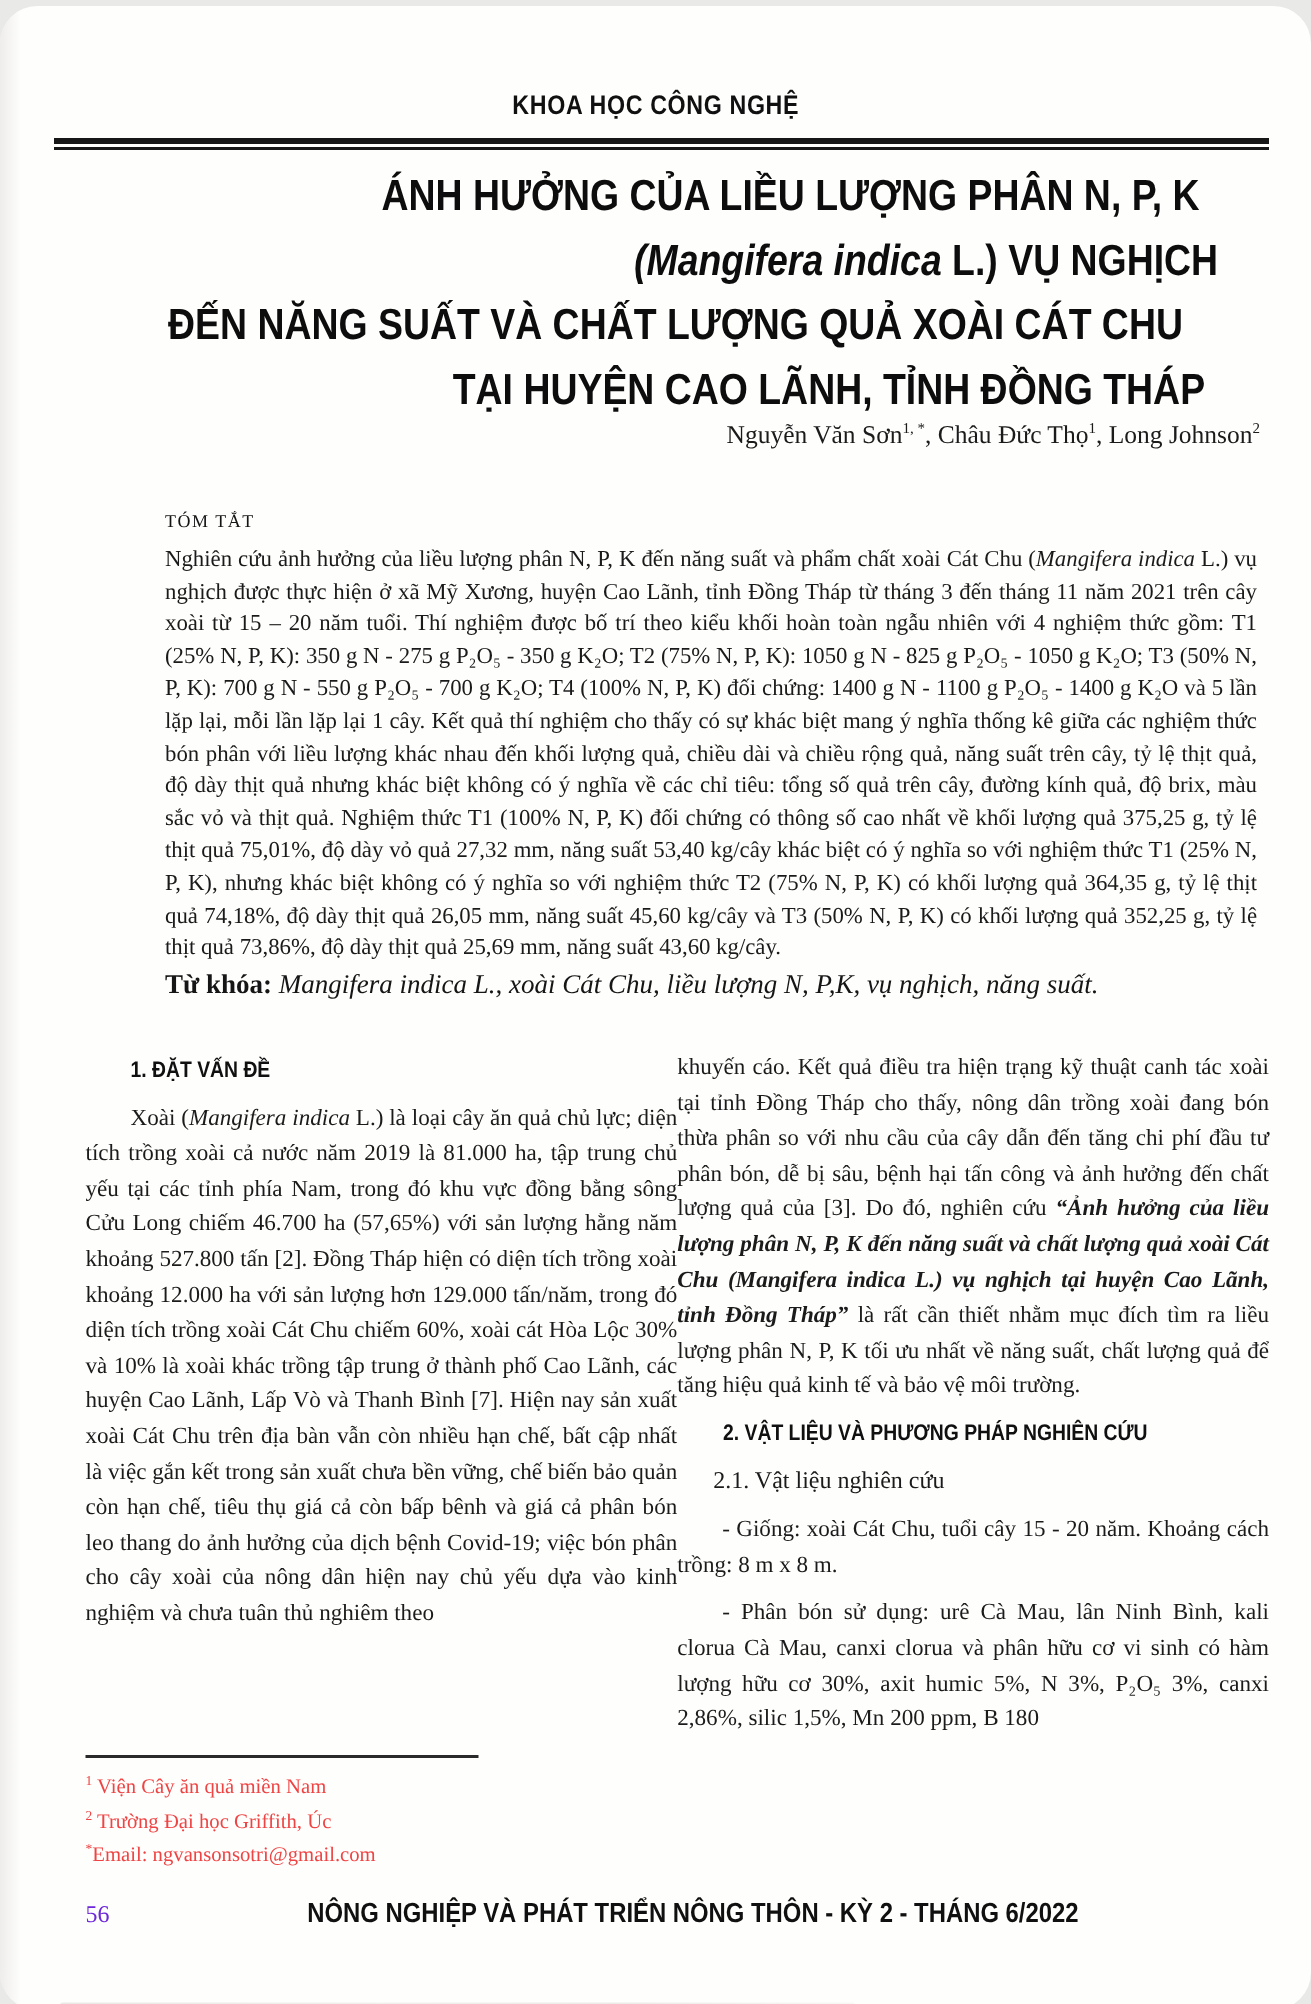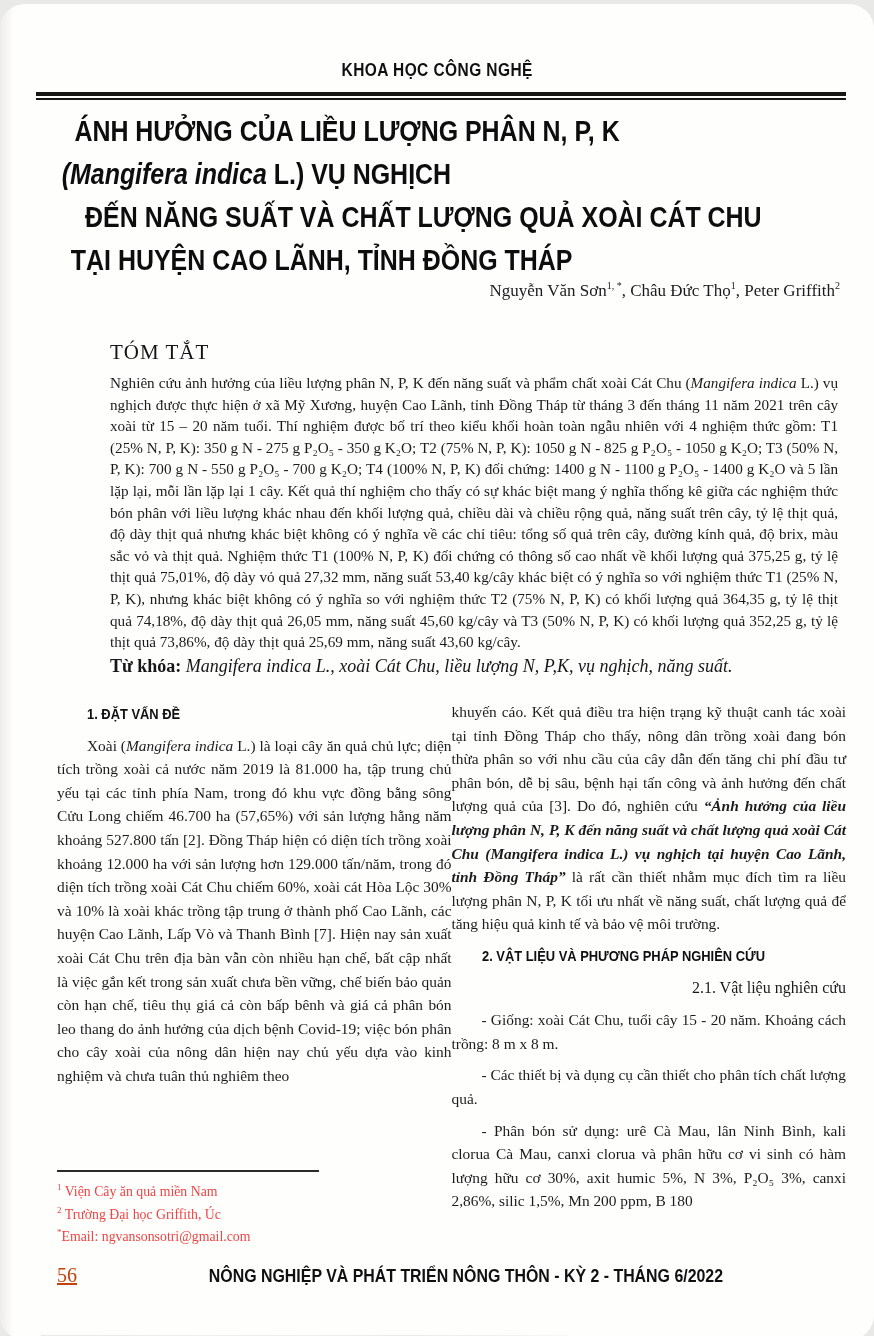--- a/index.html
+++ b/index.html
@@ -31,7 +31,7 @@
   .rule .r1{height:4px;background:#171717;}
   .rule .r2{height:2px;background:#171717;margin-top:2px;}
   
-  .title{position:absolute;top:106px;left:30px;right:30px;text-align:left;}
+  .title{position:absolute;top:106px;left:44px;right:30px;text-align:right;}
   .title-line{font-size:29px;line-height:43px;color:#0d0d0d;transform-origin:center;}
   .title-line .ital{font-style:italic;}
   

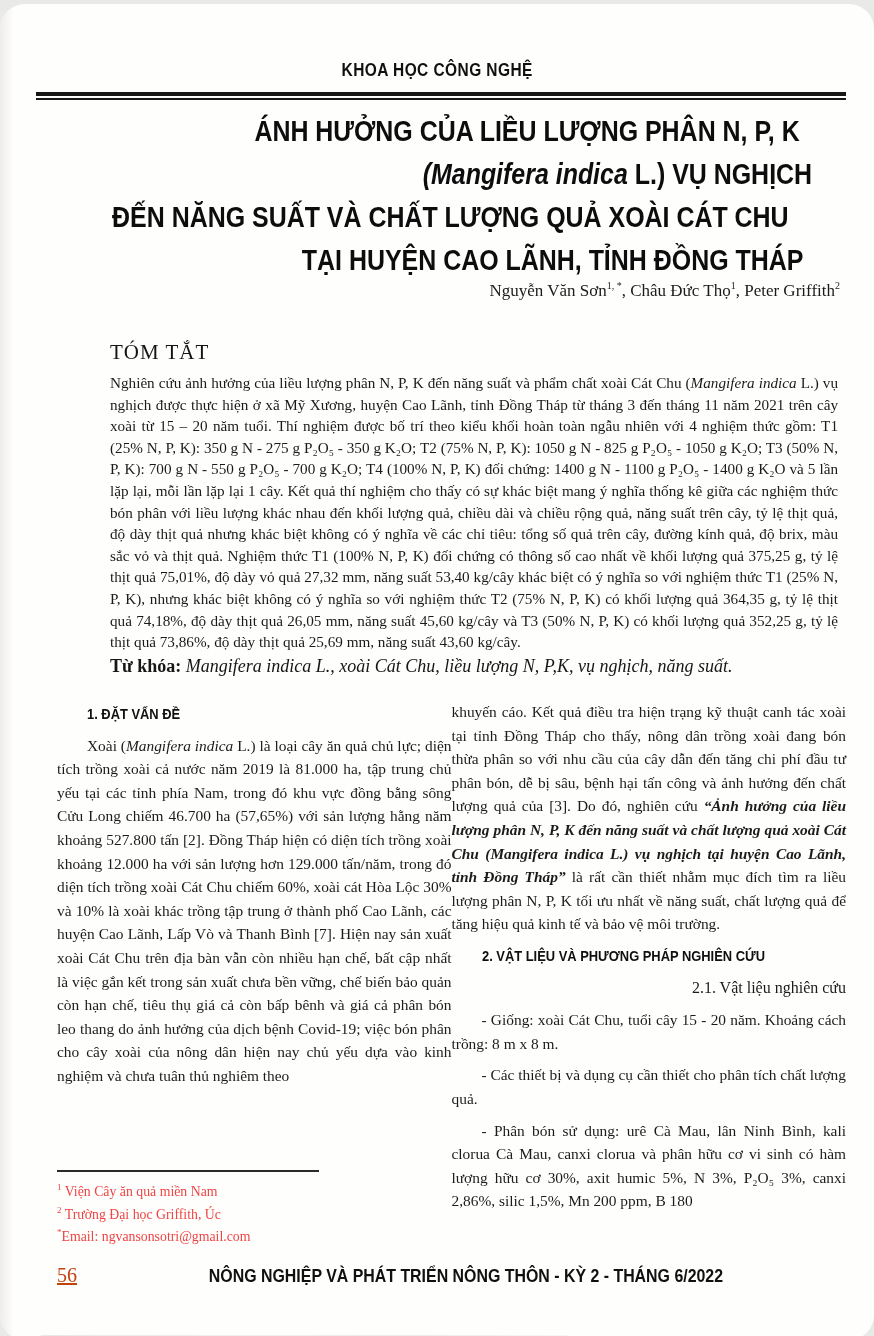--- a/index.html
+++ b/index.html
@@ -92,7 +92,7 @@
   </div>
 
   <div class="authors">
-    <span>Nguyễn Văn Sơn</span><sup>1, *</sup><span>, </span><span>Châu Đức Thọ</span><sup>1</sup><span>, </span><span>Peter Griffith</span><sup>2</sup>
+    <span>Nguyễn Văn Sơn</span><sup>1, *</sup><span>, </span><span>Châu Đức Thọ</span><sup>1</sup><span>, </span><span>Long Johnson</span><sup>2</sup>
   </div>
 
   <div class="abstract">

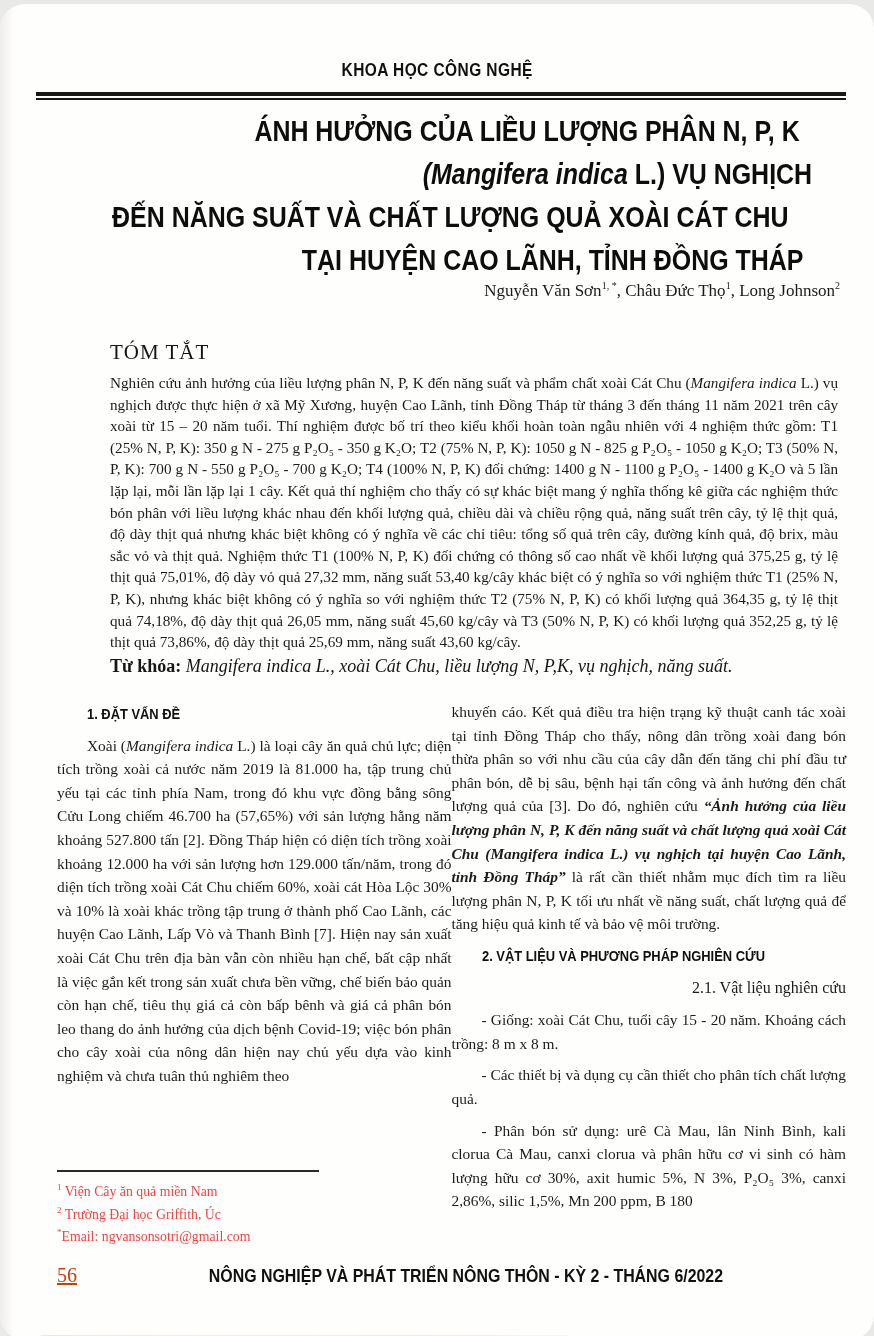--- a/index.html
+++ b/index.html
@@ -39,7 +39,7 @@
   .authors sup{font-size:10px;}
   
   .abstract{position:absolute;top:336px;left:110px;width:728px;}
-  .abstract-heading{font-size:21px;letter-spacing:1px;margin-bottom:7px;color:#141414;}
+  .abstract-heading{font-size:12px;letter-spacing:1px;margin-bottom:7px;color:#141414;}
   .abstract-body{font-size:15.2px;line-height:21.6px;text-align:justify;color:#1a1a1a;}
   .abstract-body .ital{font-style:italic;}
   .keywords{margin-top:3px;font-size:18px;line-height:21.6px;}

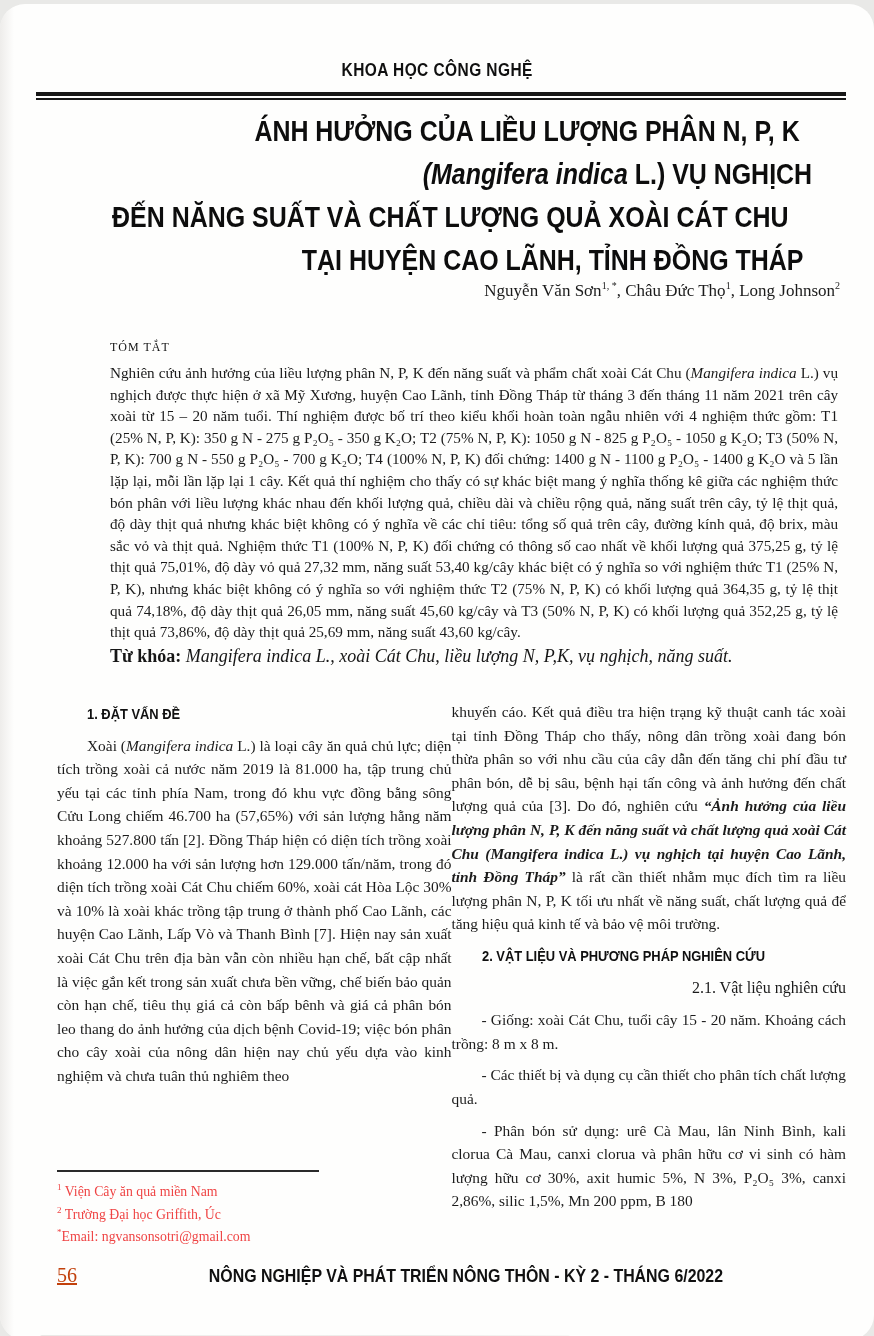--- a/index.html
+++ b/index.html
@@ -52,7 +52,7 @@
   .col p.cont{text-indent:0;}
   .sec-h-wrap{margin:2px 0 8px 0;white-space:nowrap;}
   .sec-h{font-size:15px;transform-origin:left center;margin-left:30px;color:#101010;}
-  .sub-h{margin:2px 0 9px 0;font-size:16px;text-indent:24px;text-align:right;}
+  .sub-h{margin:2px 0 9px 0;font-size:16px;text-indent:24px;text-align:left;}
   .ital{font-style:italic;}
   .bold-ital{font-weight:bold;font-style:italic;}
   

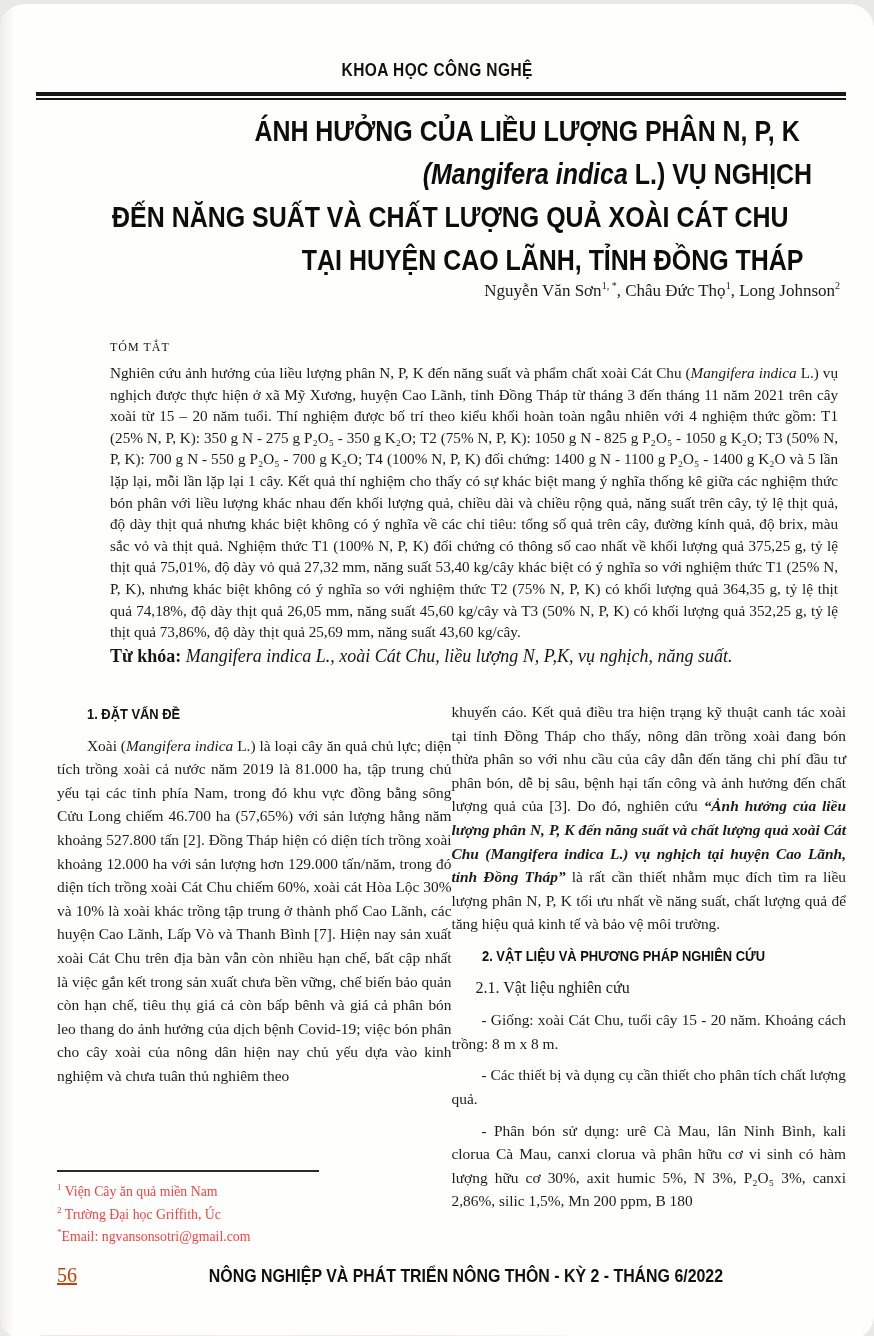--- a/index.html
+++ b/index.html
@@ -121,7 +121,6 @@
       </div>
       <div class="sub-h">2.1. Vật liệu nghiên cứu</div>
       <p>- Giống: xoài Cát Chu, tuổi cây 15 - 20 năm. Khoảng cách trồng: 8 m x 8 m.</p>
-      <p>- Các thiết bị và dụng cụ cần thiết cho phân tích chất lượng quả.</p>
       <p>- Phân bón sử dụng: urê Cà Mau, lân Ninh Bình, kali clorua Cà Mau, canxi clorua và phân hữu cơ vi sinh có hàm lượng hữu cơ 30%, axit humic 5%, N 3%, P₂O₅ 3%, canxi 2,86%, silic 1,5%, Mn 200 ppm, B 180</p>
     </div>
 

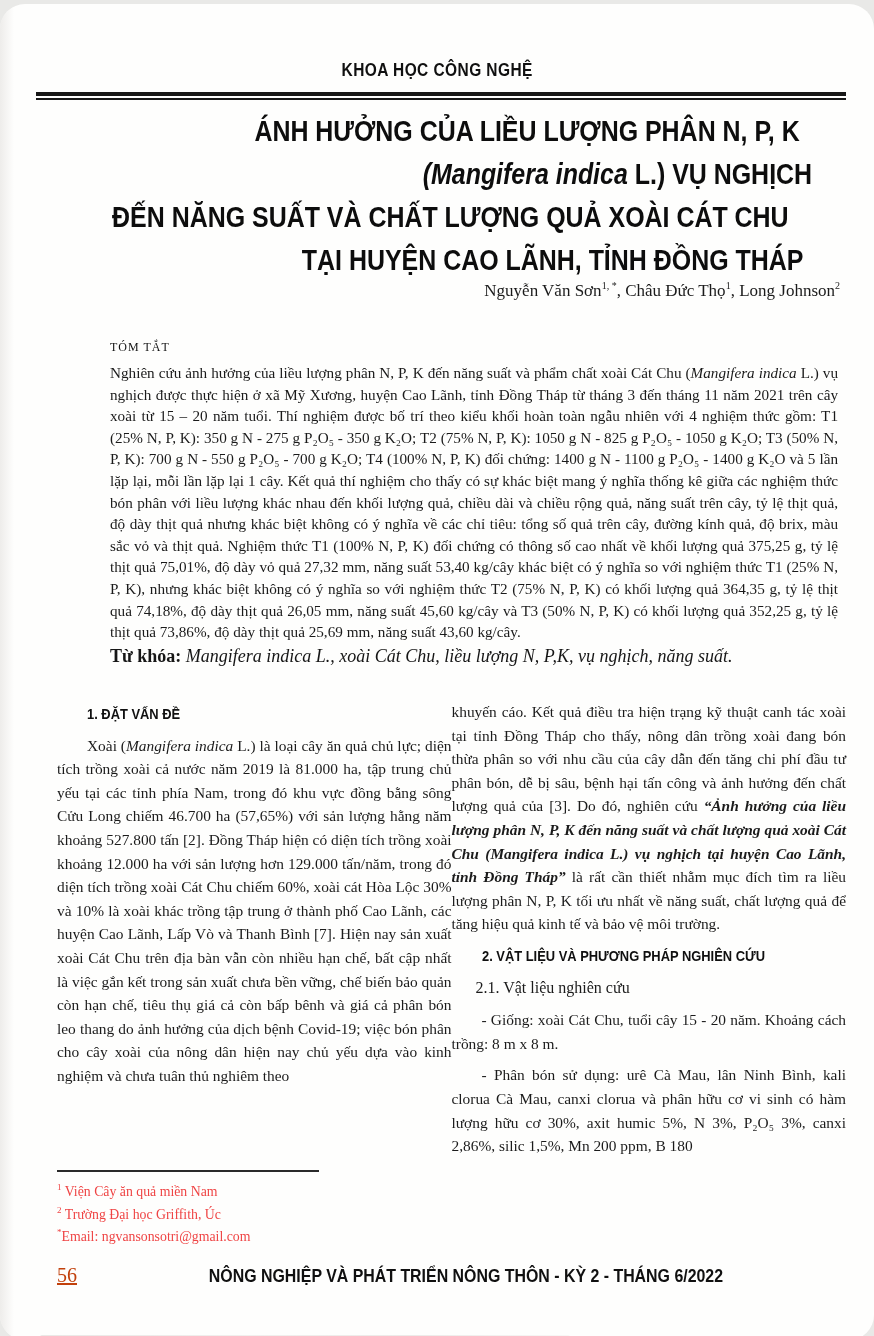--- a/index.html
+++ b/index.html
@@ -61,7 +61,7 @@
   .footnotes sup{font-size:9px;}
   
   .footer{position:absolute;top:1260px;left:57px;right:26px;display:flex;align-items:baseline;}
-  .page-number{font-size:20px;color:#c2410c;text-decoration:underline;}
+  .page-number{font-size:16px;color:#6d28d9;}
   .journal-line-wrap{flex:1;padding-left:90px;}
   .journal-line{font-size:18.5px;letter-spacing:0;transform-origin:center;color:#101010;}
   

